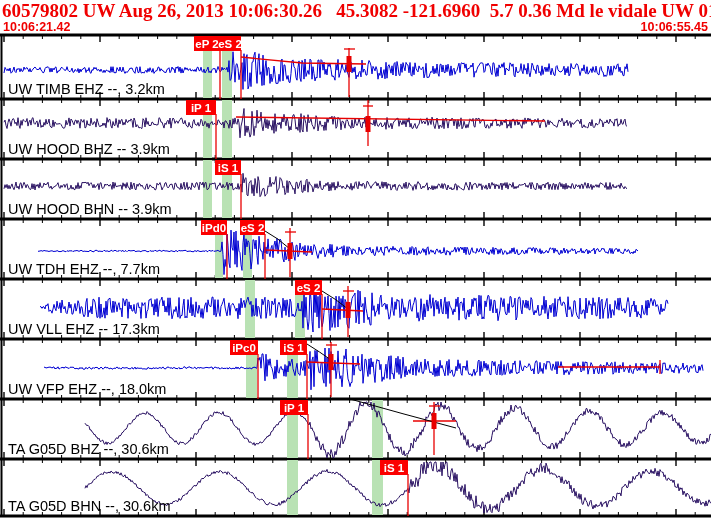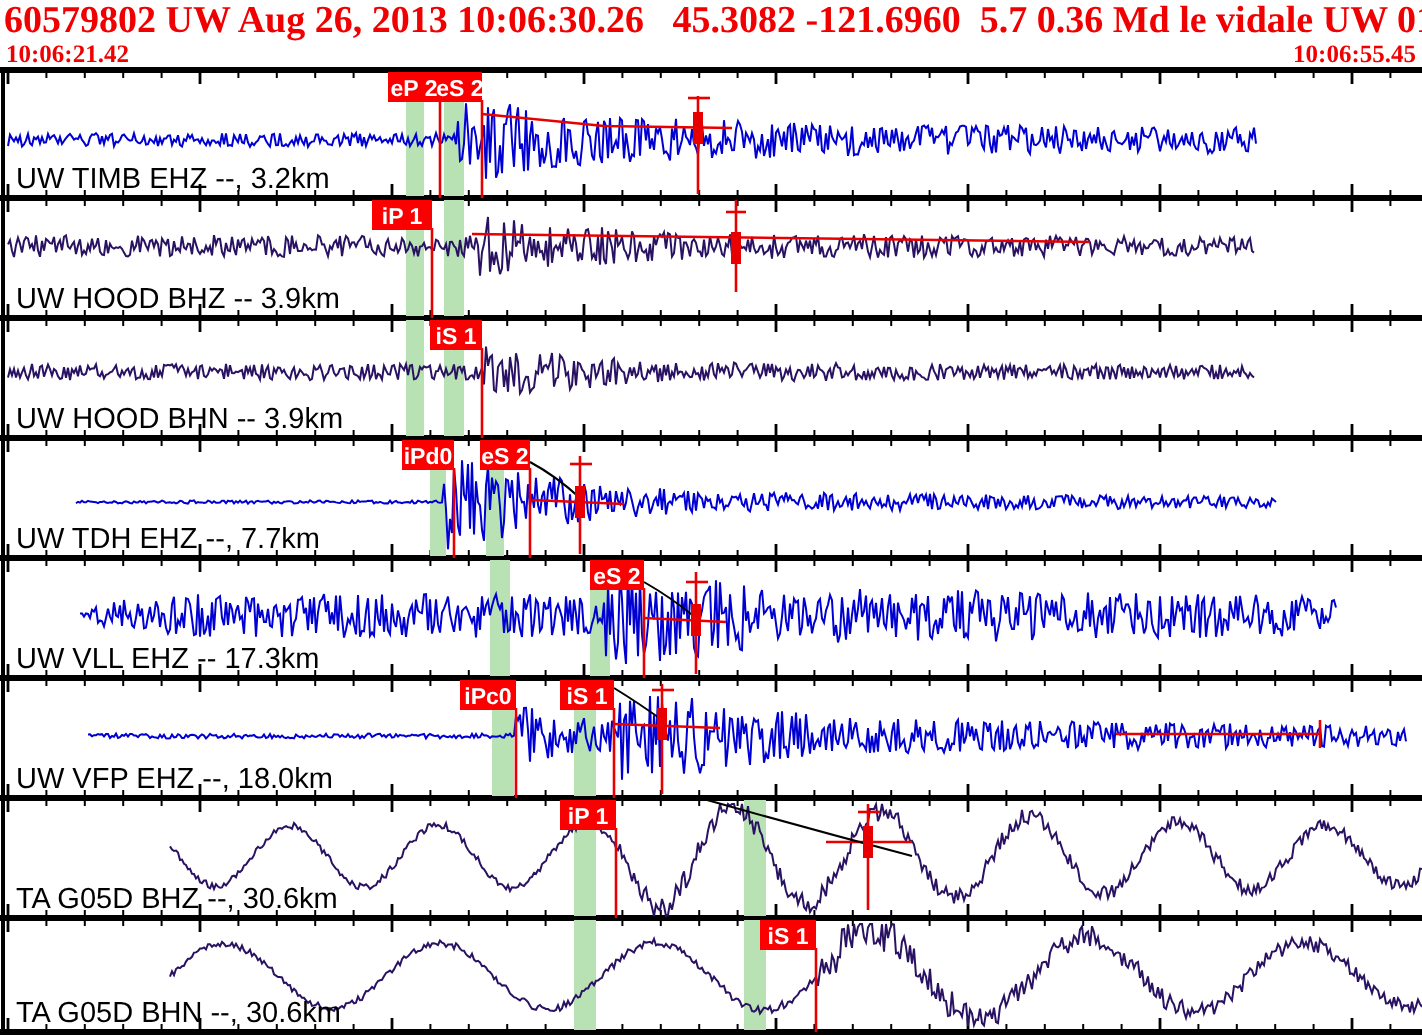--- a/index.html
+++ b/index.html
@@ -10,7 +10,7 @@
              font-family:"Liberation Serif",serif;font-weight:bold;font-size:19px;
              line-height:21px;color:var(--red,#f00);white-space:pre;}
   .time-row{display:flex;justify-content:space-between;padding:0 3px;
-            font-family:Liberation Serif, serif;font-weight:bold;font-size:12.5px;
+            font-family:Liberation Sans, sans-serif;font-weight:bold;font-size:12.5px;
             line-height:13px;color:var(--red,#f00);white-space:pre;}
   #canvas{position:absolute;left:0;top:0;z-index:1;}
 </style>

